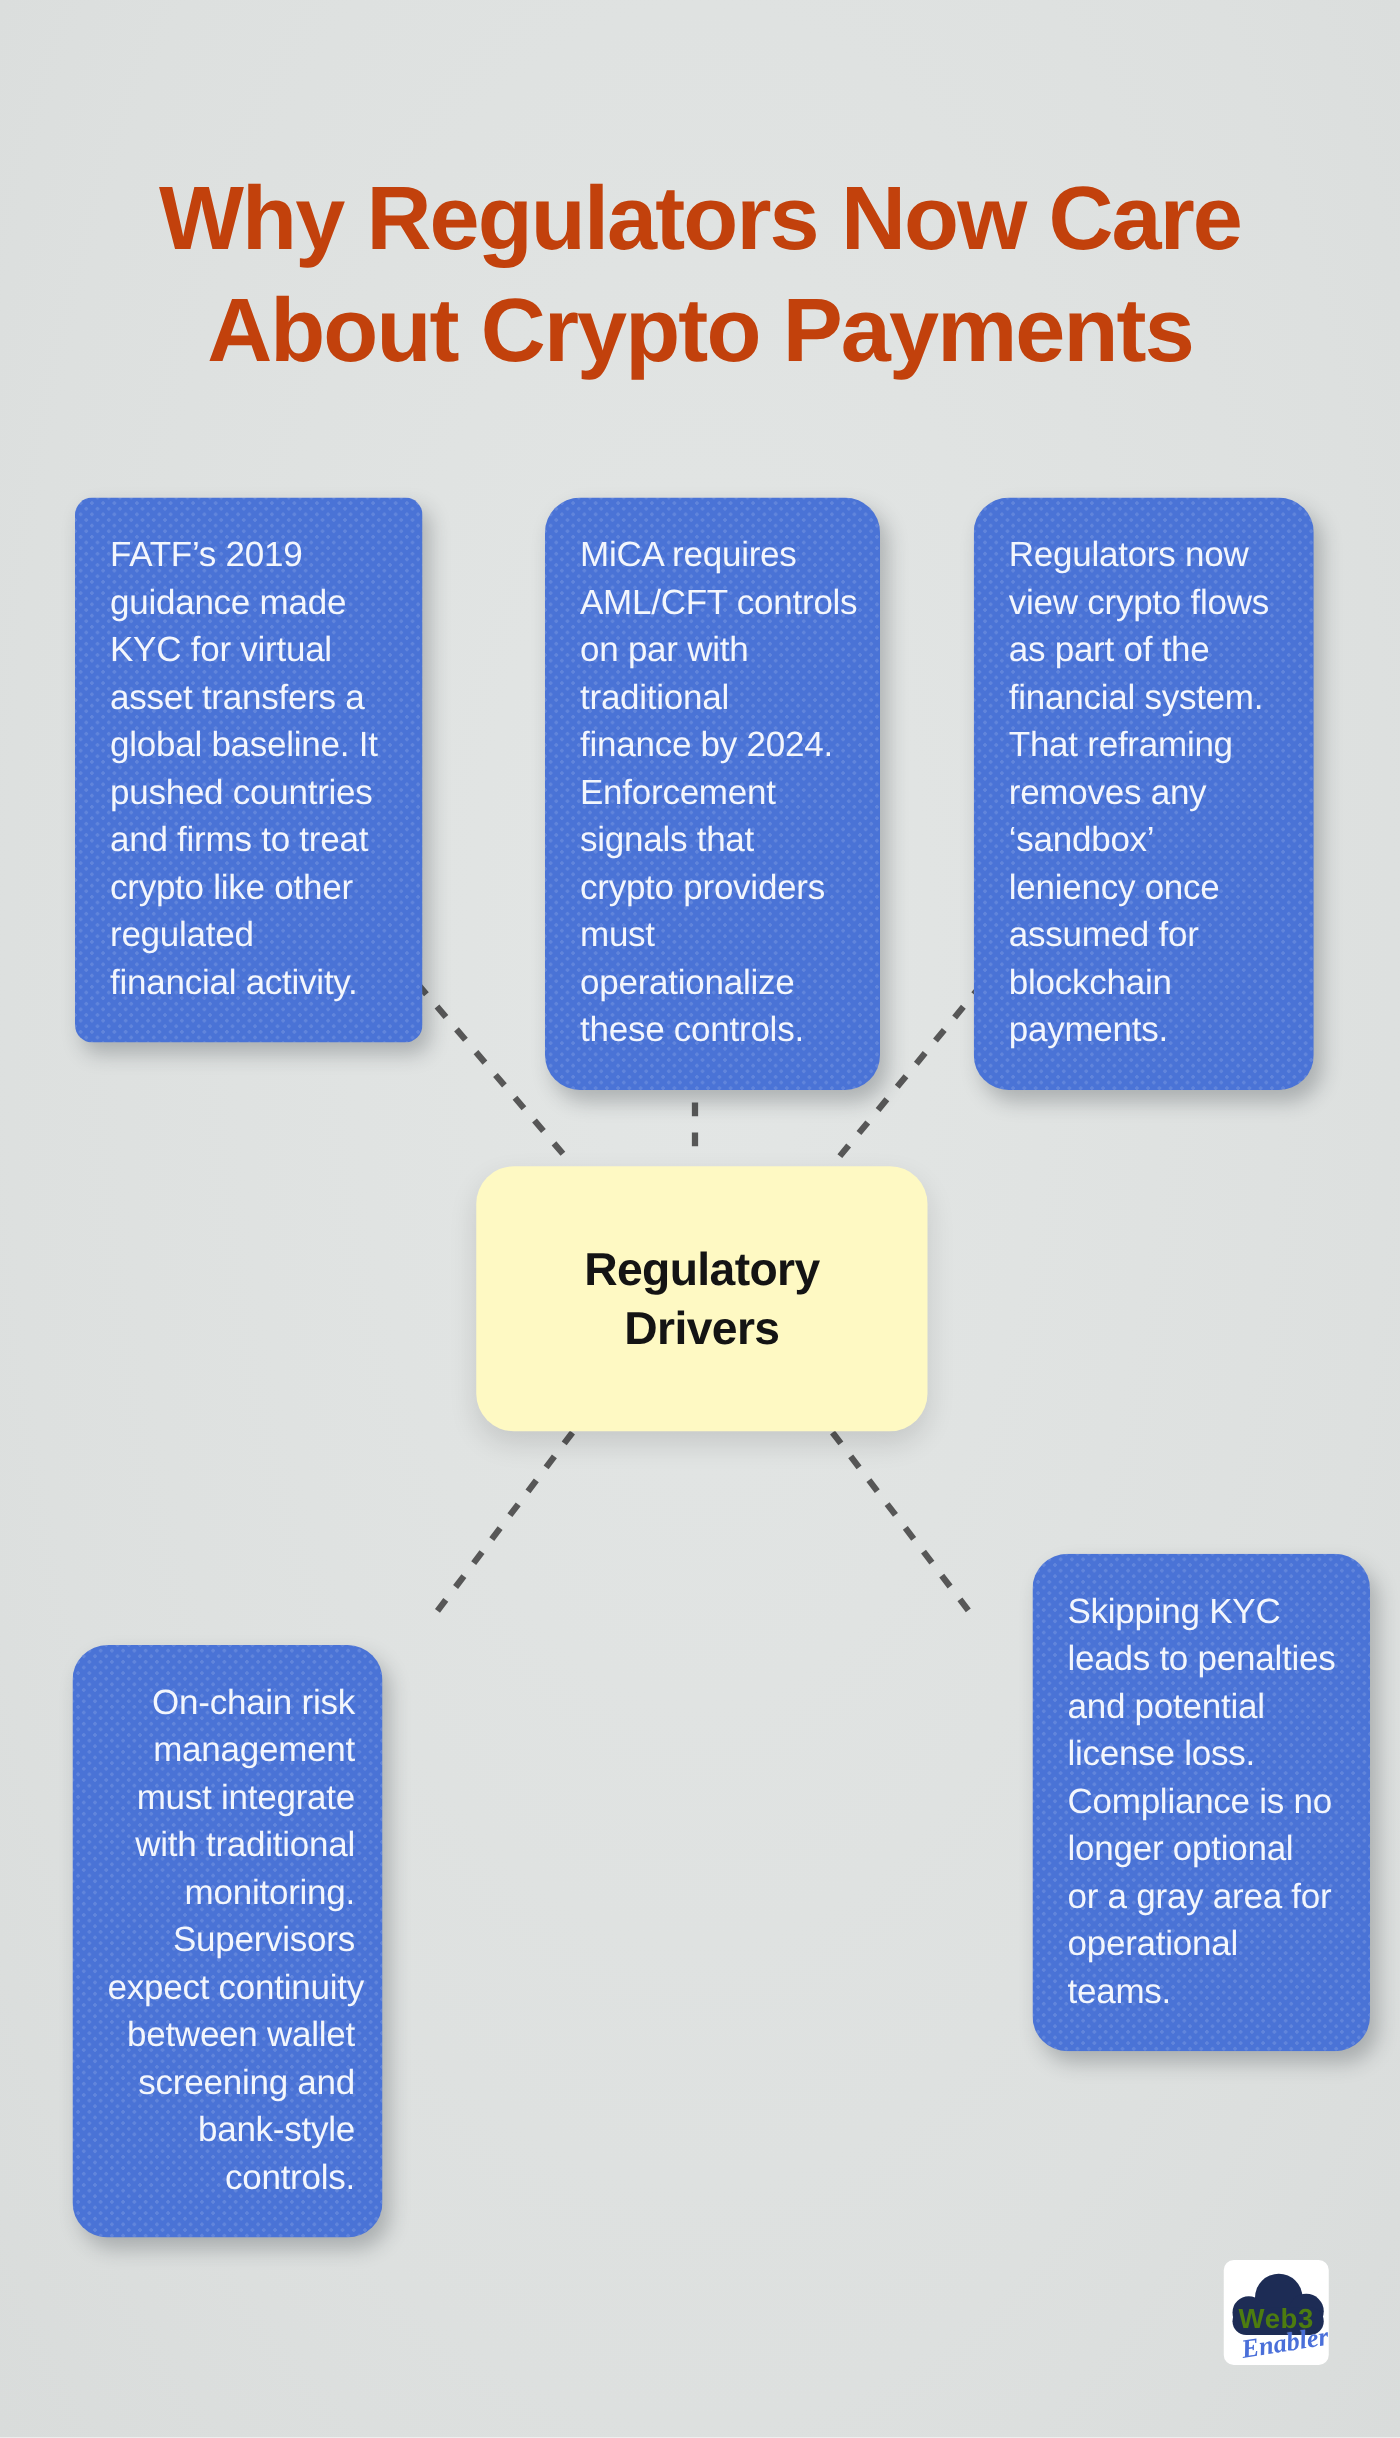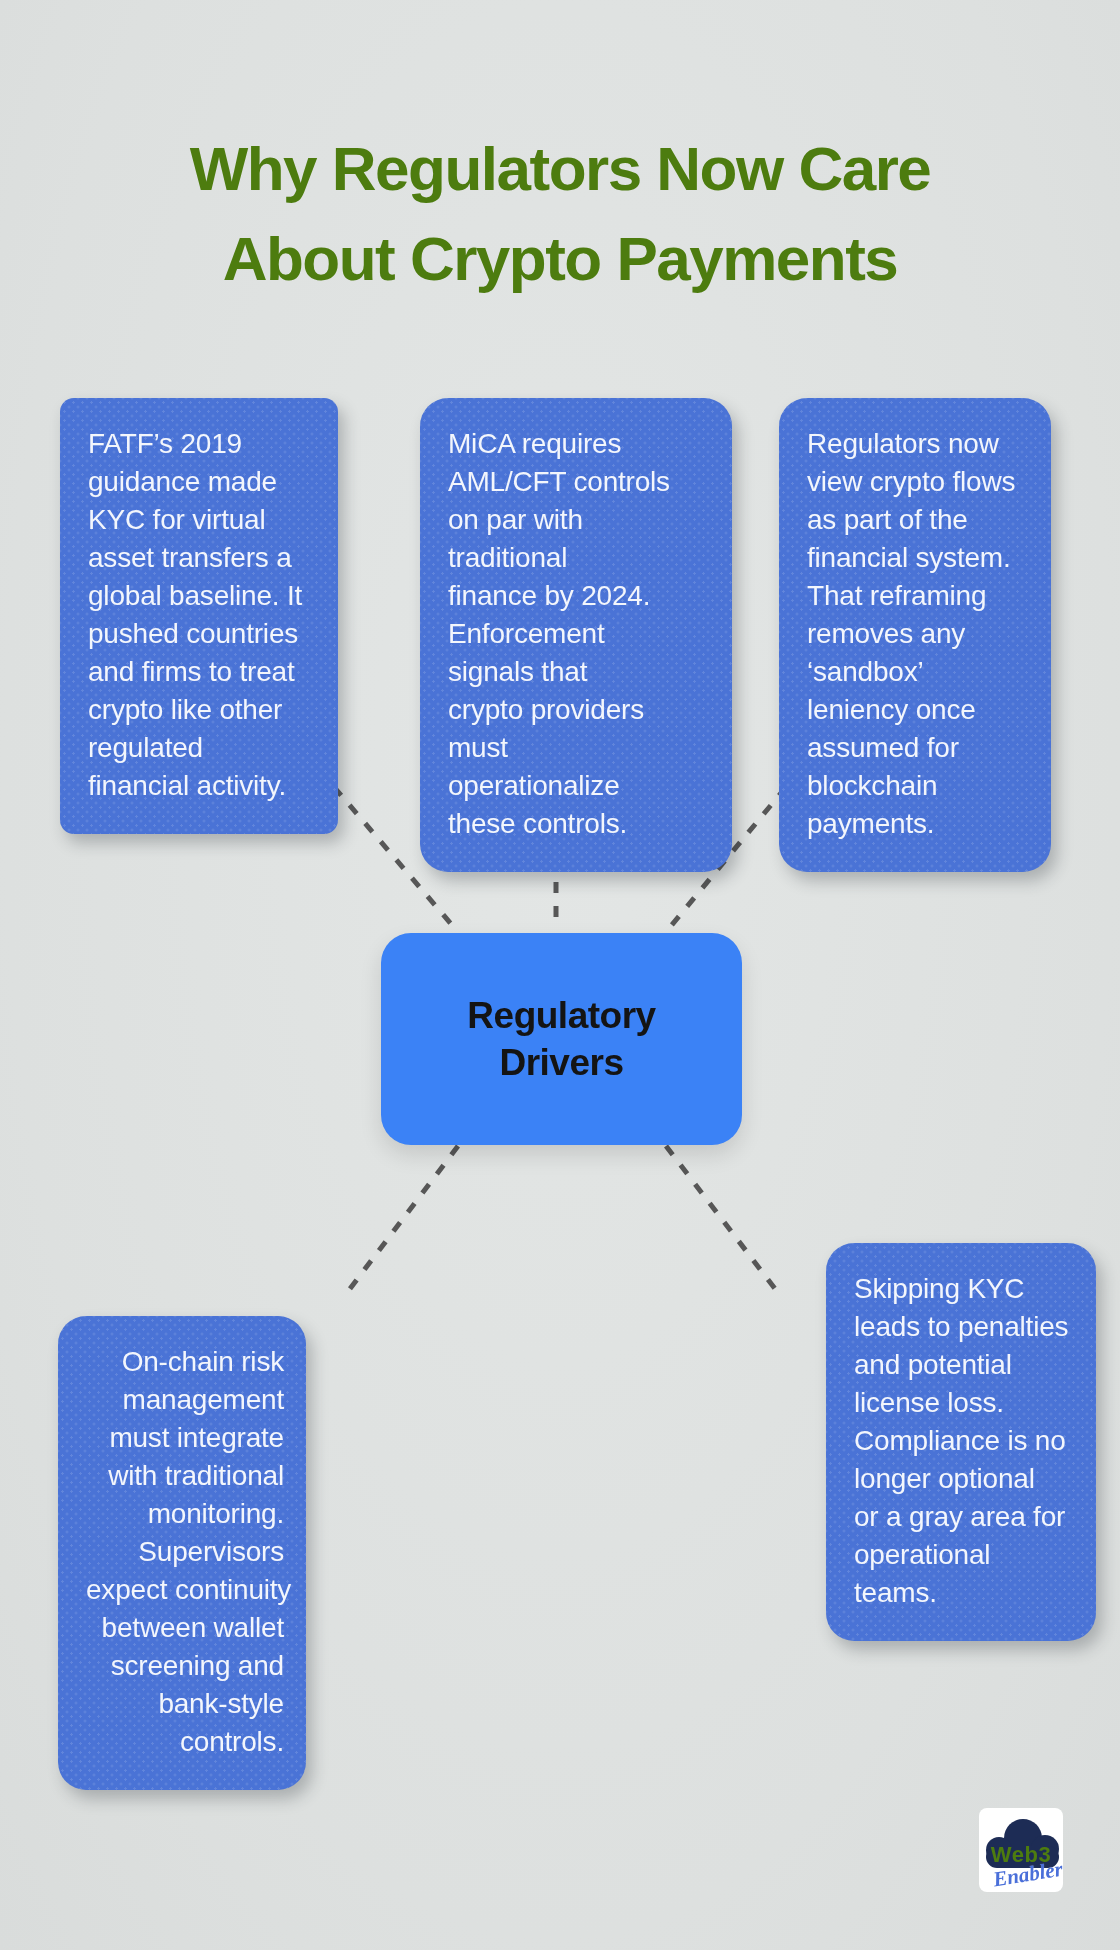--- a/index.html
+++ b/index.html
@@ -11,8 +11,8 @@
   .title{
     position:absolute;left:0;top:82px;width:1120px;
     text-align:center;white-space:pre;
-    font-size:62px;line-height:90px;font-weight:800;
-    letter-spacing:-1.5px;color:#4d7c0f;
+    font-size:72px;line-height:90px;font-weight:800;
+    letter-spacing:-1.5px;color:#c2410c;
   }
   .card{
     position:absolute;box-sizing:border-box;

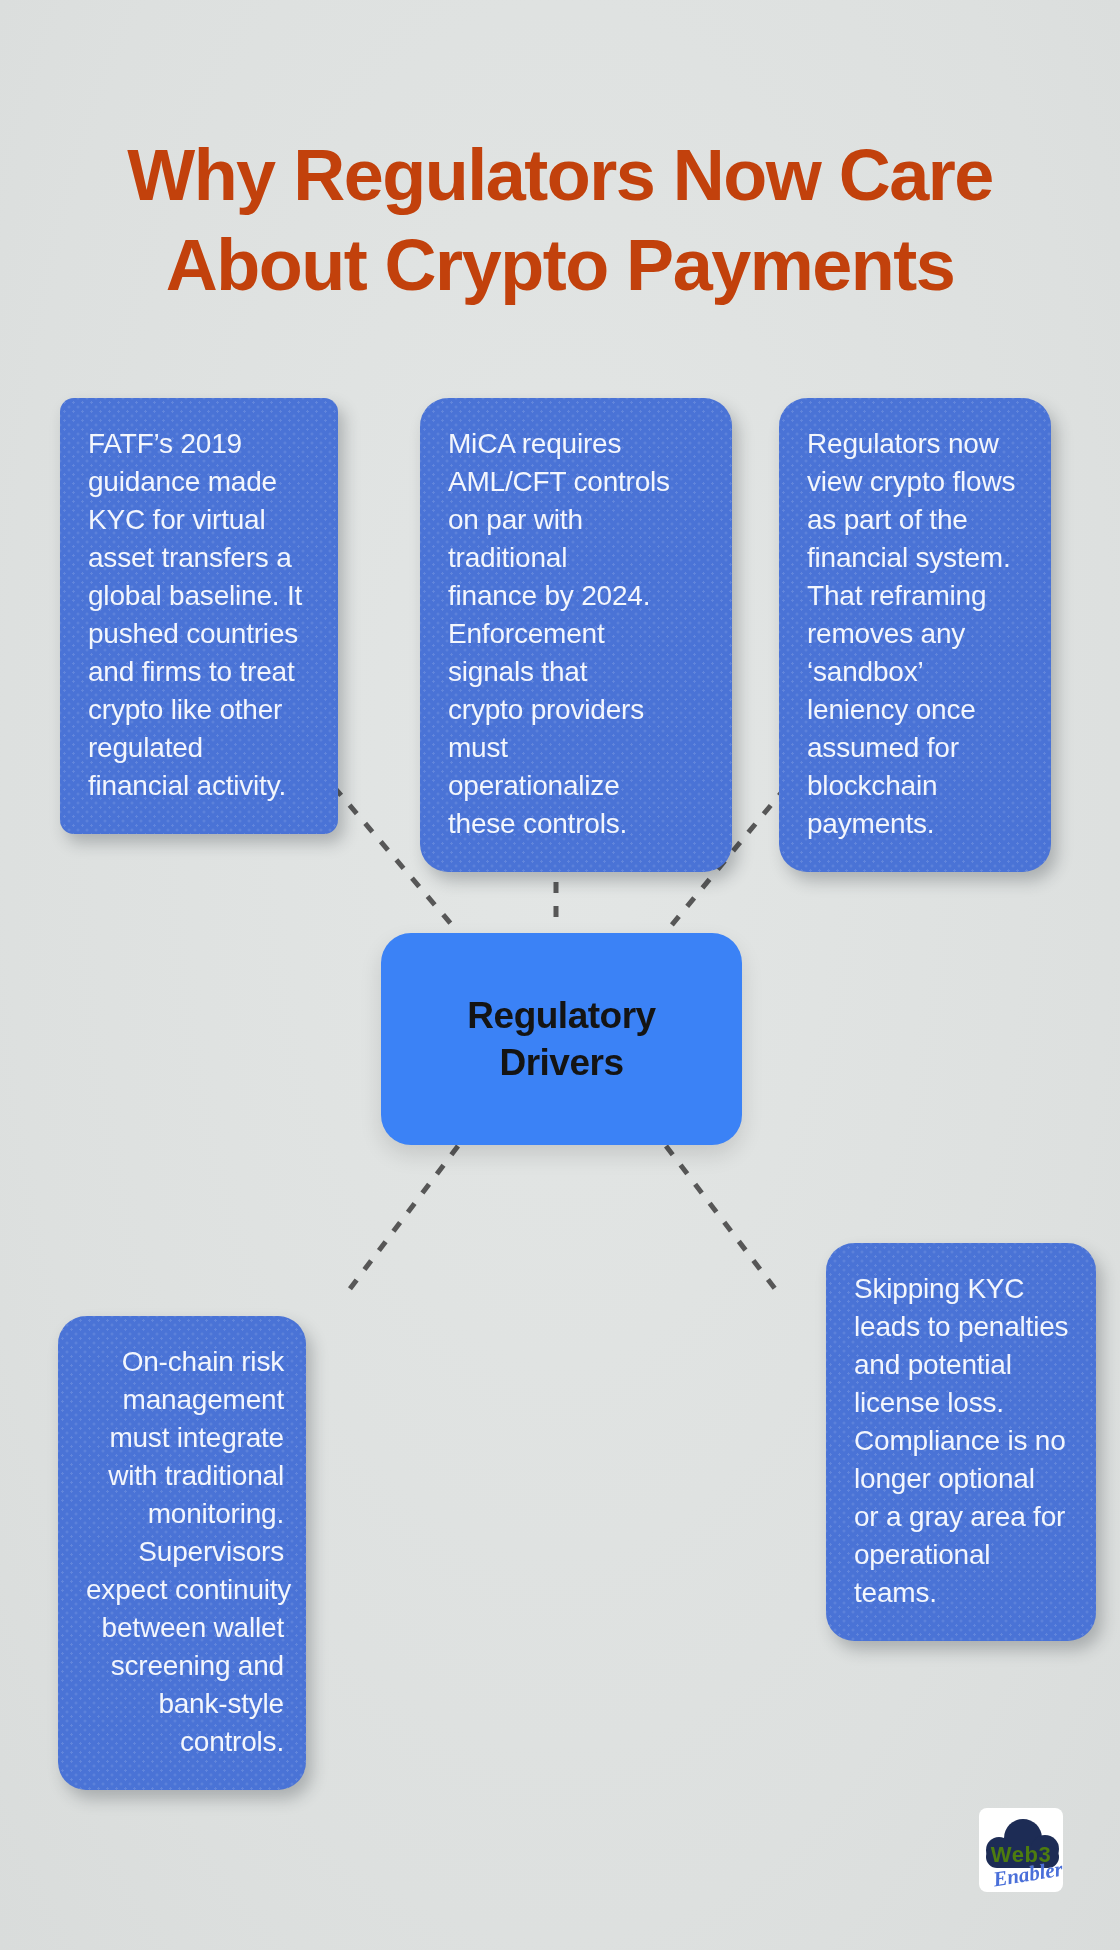--- a/index.html
+++ b/index.html
@@ -30,7 +30,7 @@
     white-space:pre;
   }
   .card-tl{left:60px;top:398px;width:278px;border-radius:14px;}
-  .card-tm{left:420px;top:398px;width:312px;}
+  .card-tm{left:436px;top:398px;width:268px;}
   .card-tr{left:779px;top:398px;width:272px;}
   .card-bl{left:58px;top:1316px;width:248px;text-align:right;}
   .card-br{left:826px;top:1243px;width:270px;}

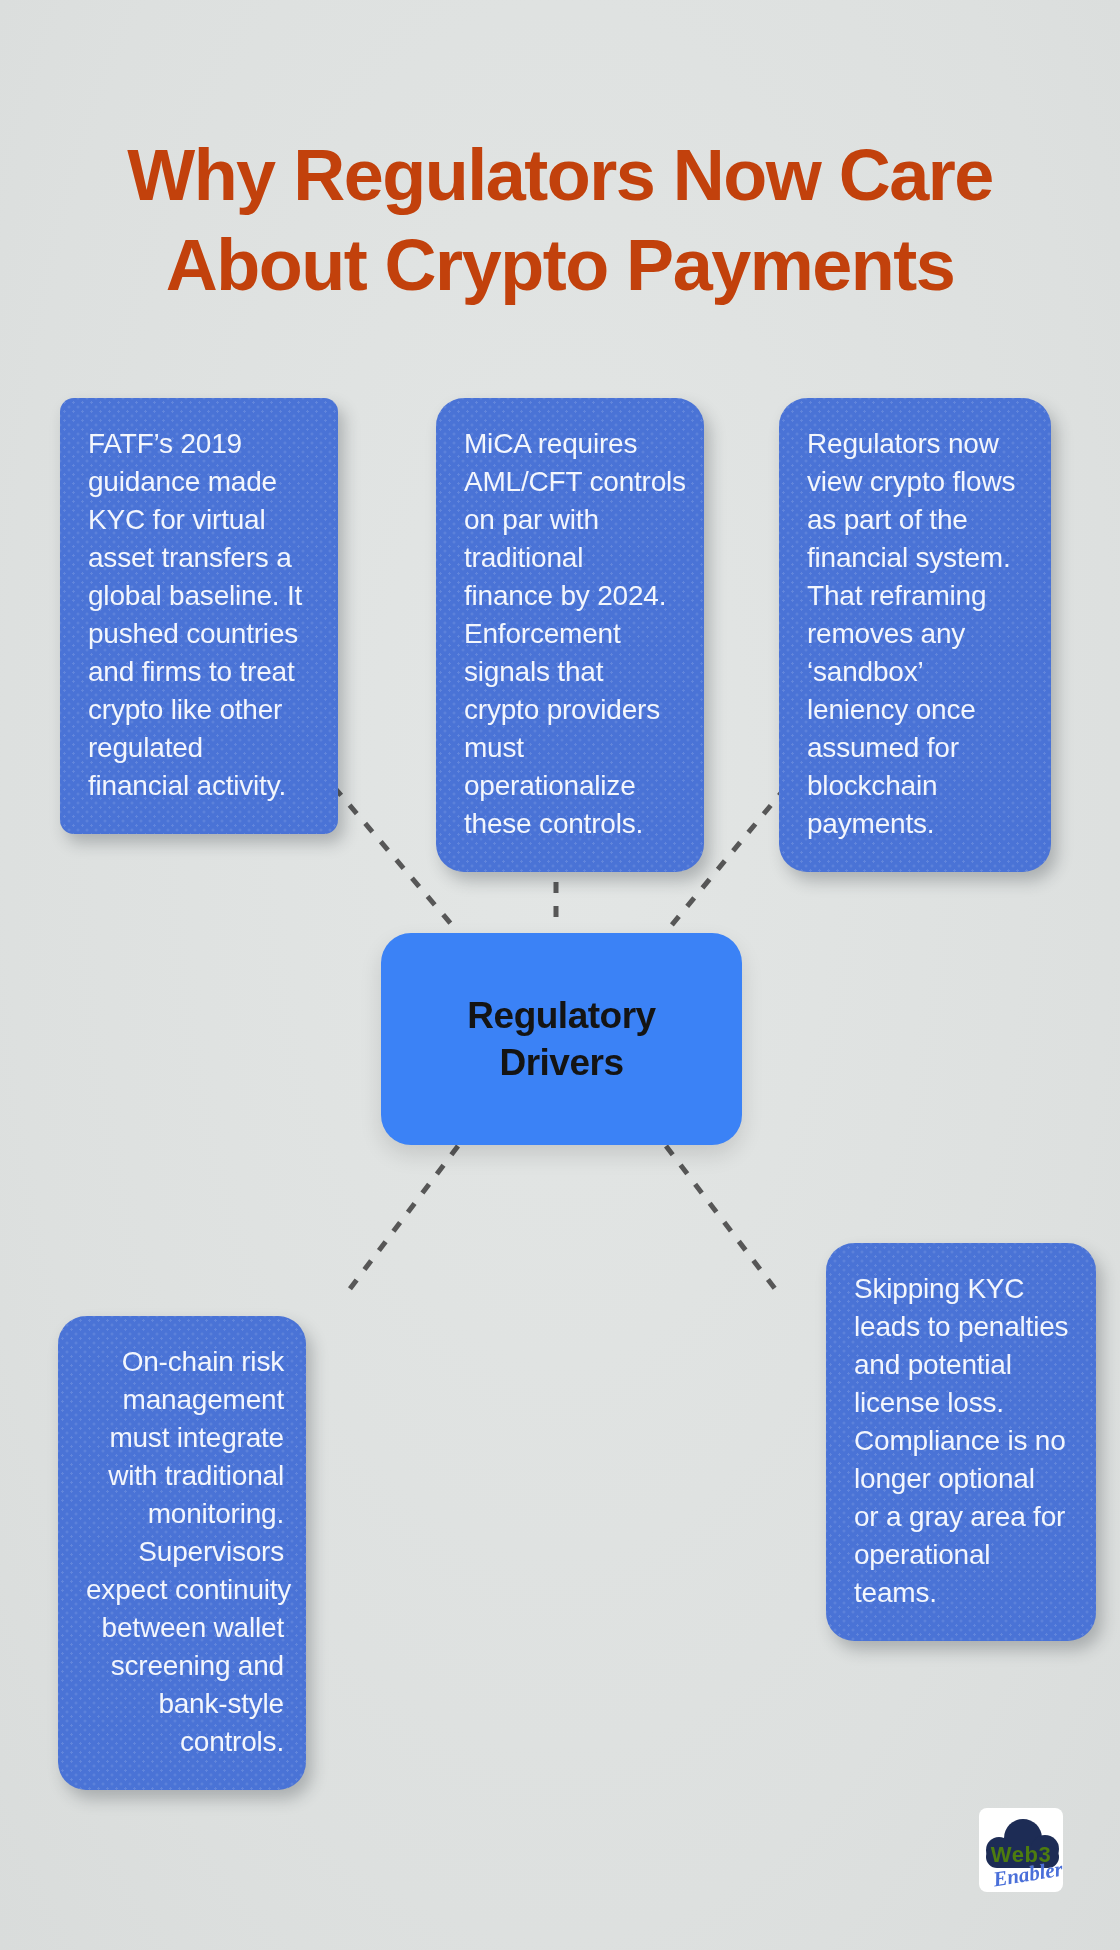--- a/index.html
+++ b/index.html
@@ -36,7 +36,7 @@
   .card-br{left:826px;top:1243px;width:270px;}
   .center-node{
     position:absolute;left:381px;top:933px;width:361px;height:212px;
-    background:#3b82f6;border-radius:30px;
+    background:#fef9c3;border-radius:30px;
     box-shadow:0 10px 22px rgba(0,0,0,0.12);
     display:flex;align-items:center;justify-content:center;
     text-align:center;white-space:pre;

